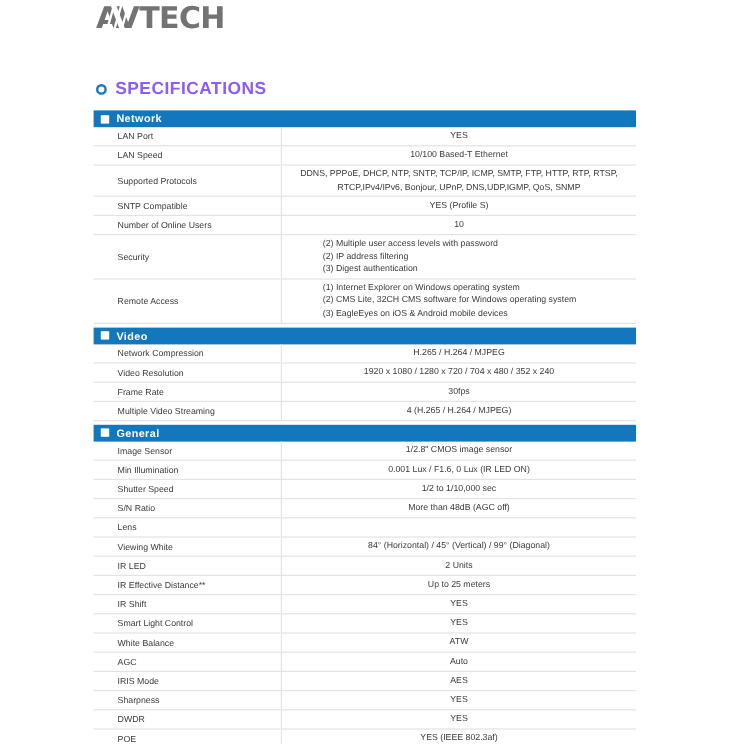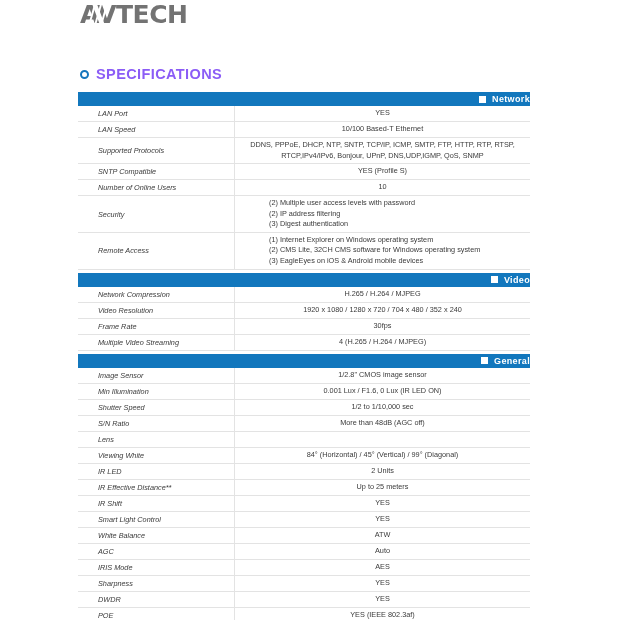--- a/index.html
+++ b/index.html
@@ -90,7 +90,6 @@
     padding-left: 6px;
     gap: 6px;
     margin-top: 3px;
-    justify-content: flex-end;
   }
   .sec-header:first-child { margin-top: 0; }
   .sec-square {

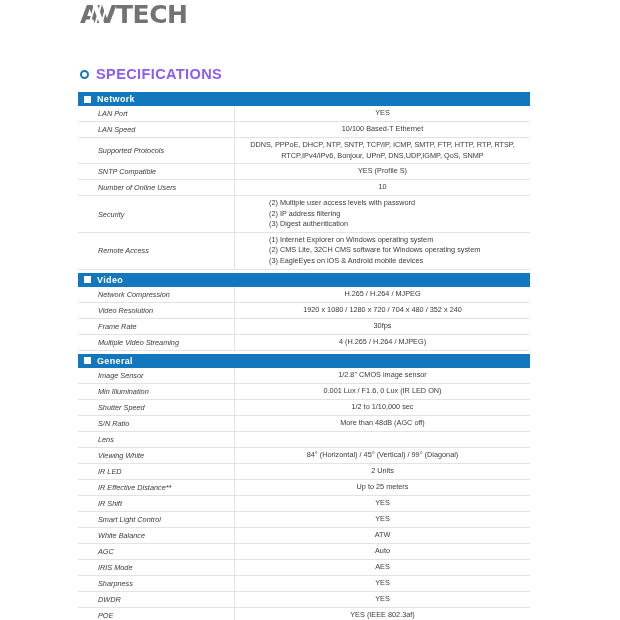--- a/index.html
+++ b/index.html
@@ -120,7 +120,6 @@
     display: flex;
     align-items: center;
     border-right: 1px solid #e3e3e3;
-    font-style: italic;
   }
   .cell-value {
     flex: 1 1 auto;

